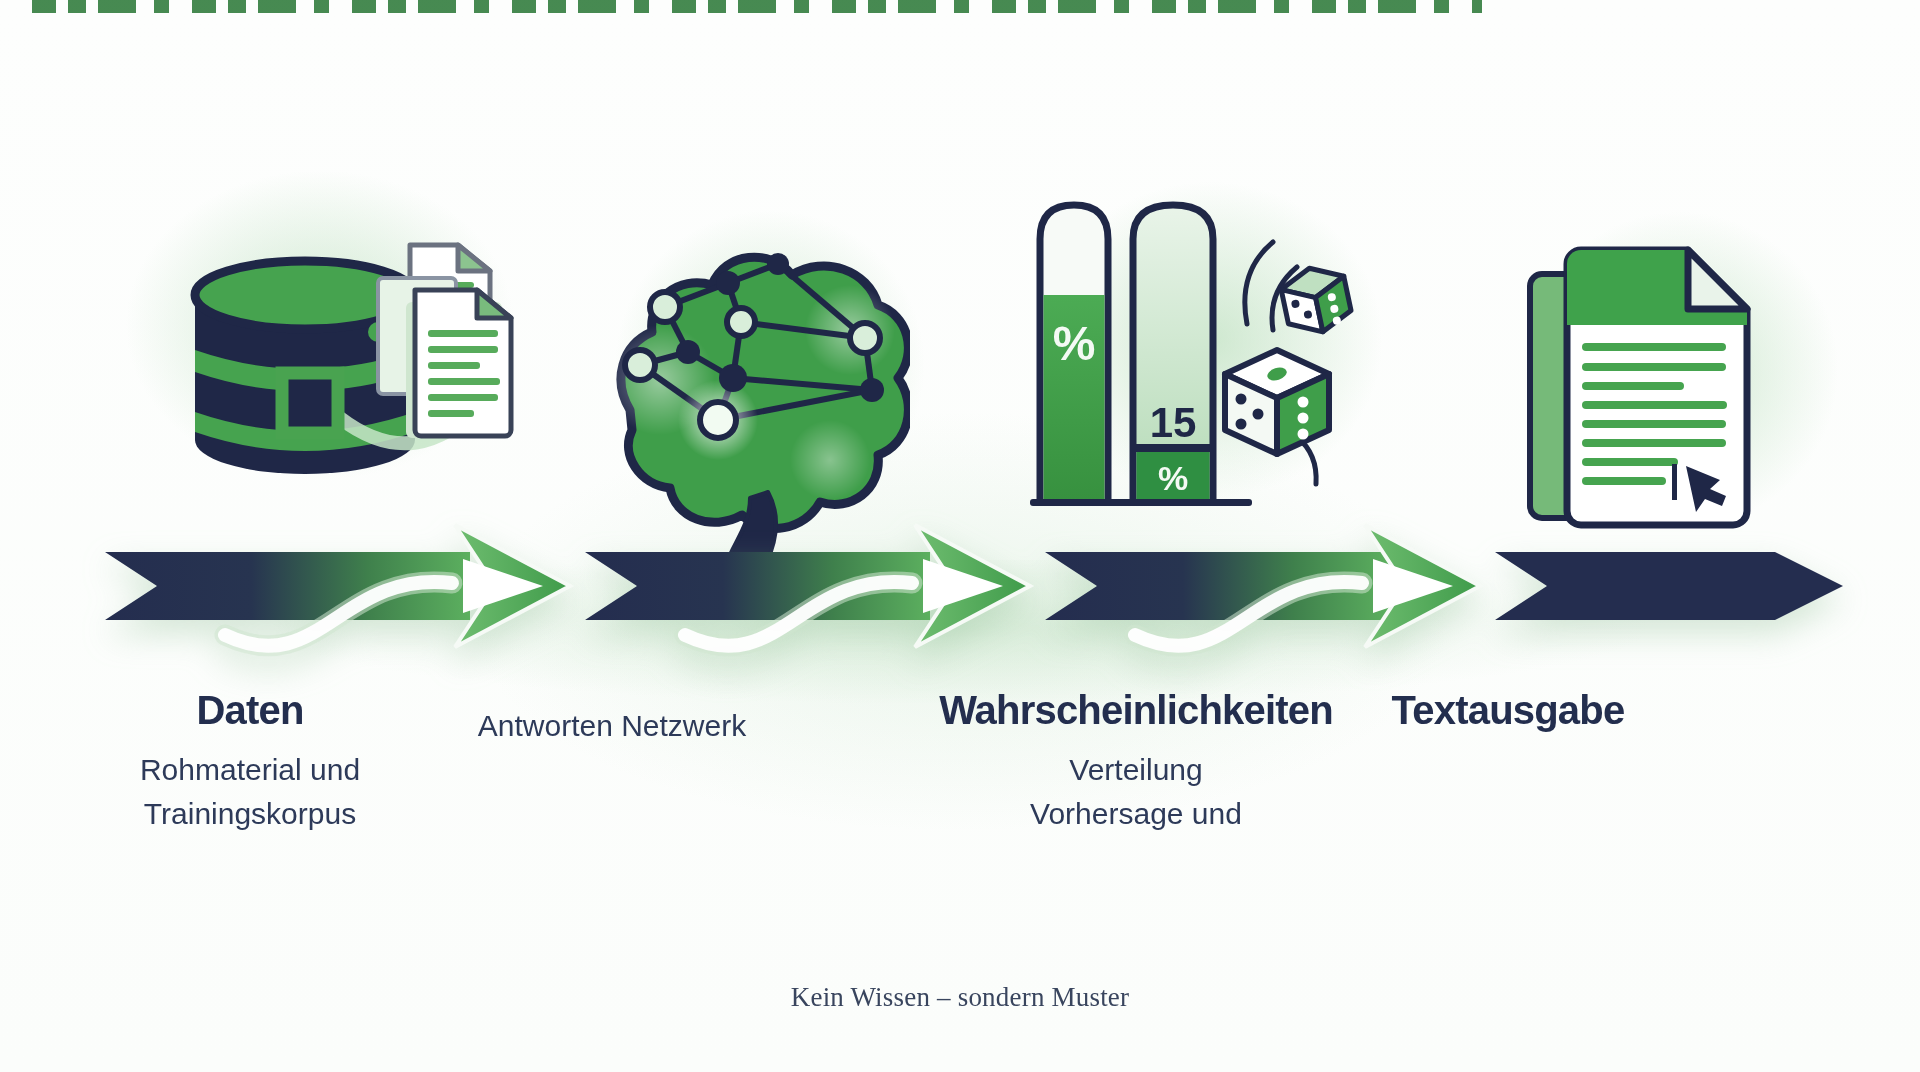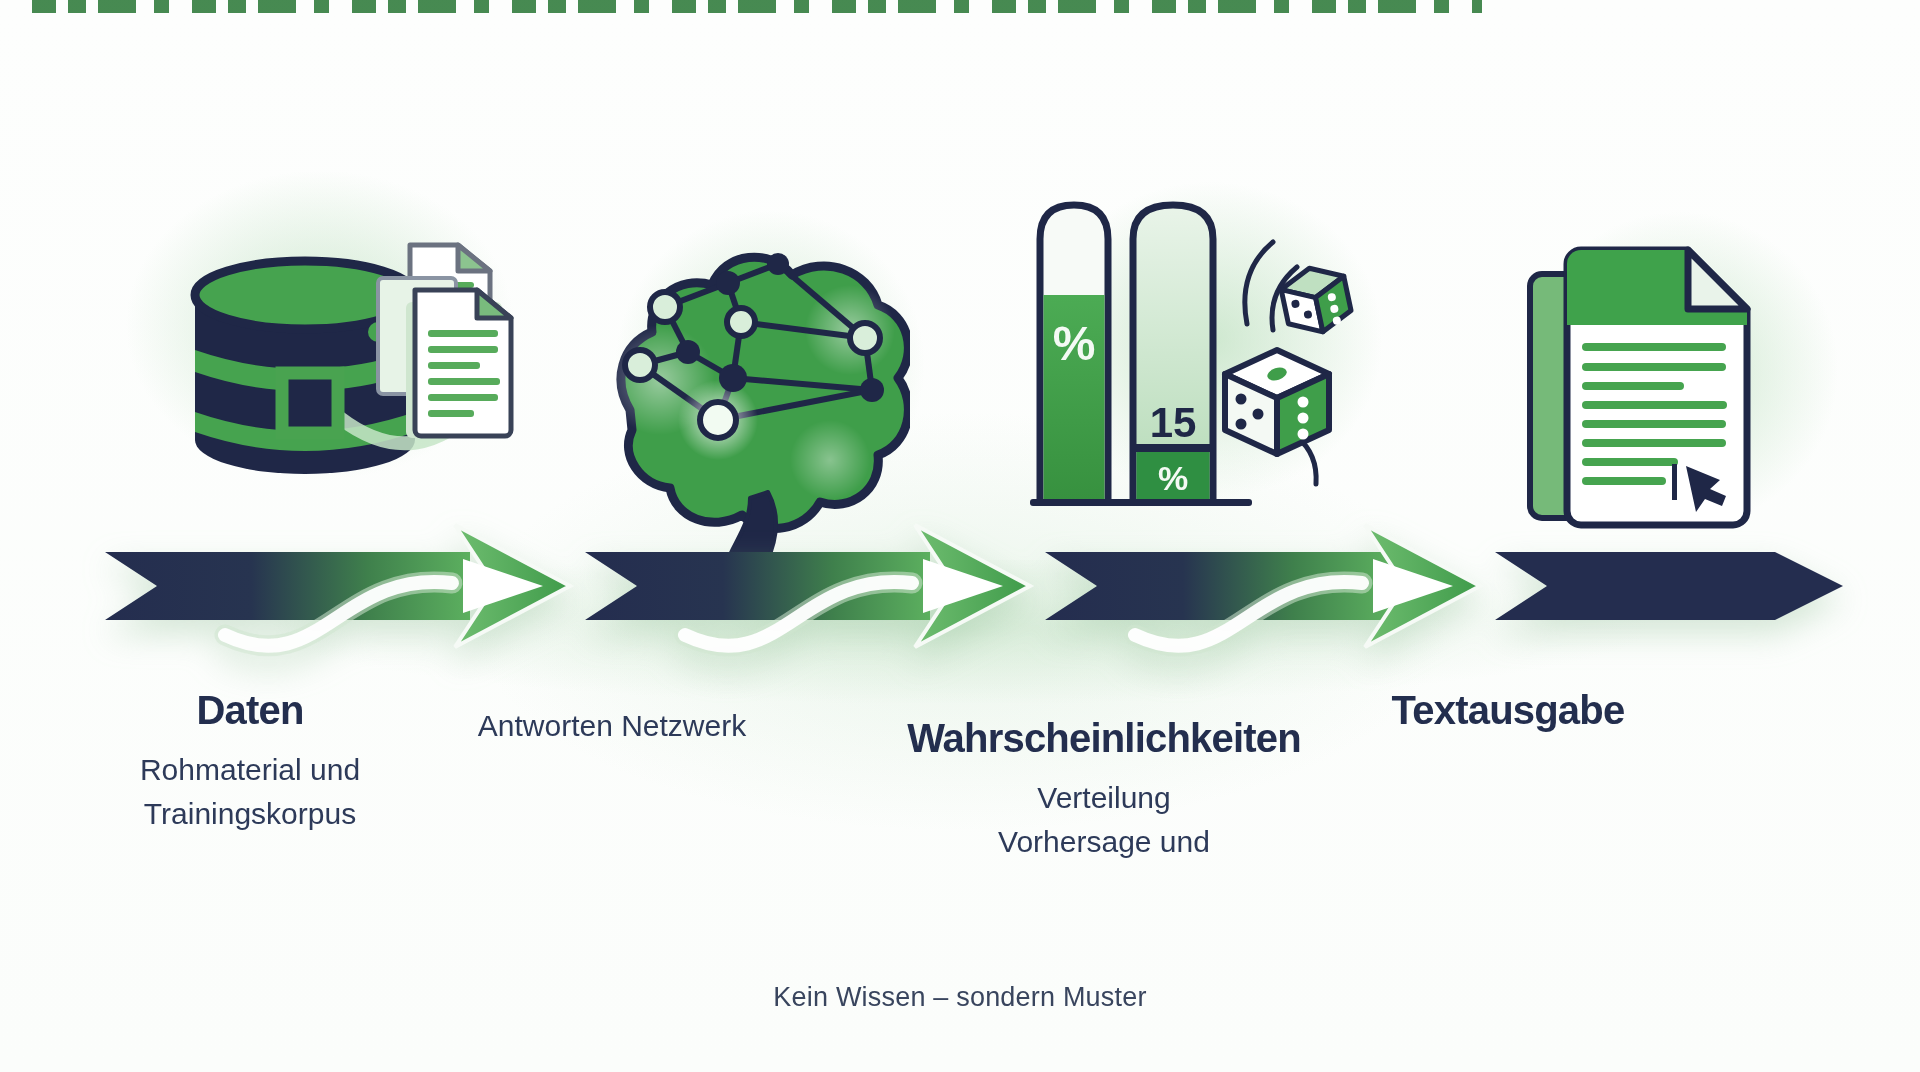--- a/index.html
+++ b/index.html
@@ -251,7 +251,7 @@
     </div>
   </div>
 
-  <div class="stage-label" style="left:824px;margin-top:28px;">
+  <div class="stage-label" style="left:856px;">
     <div class="stage-title">Wahrscheinlichkeiten</div>
     <div class="stage-sub">
       <div>Verteilung</div>

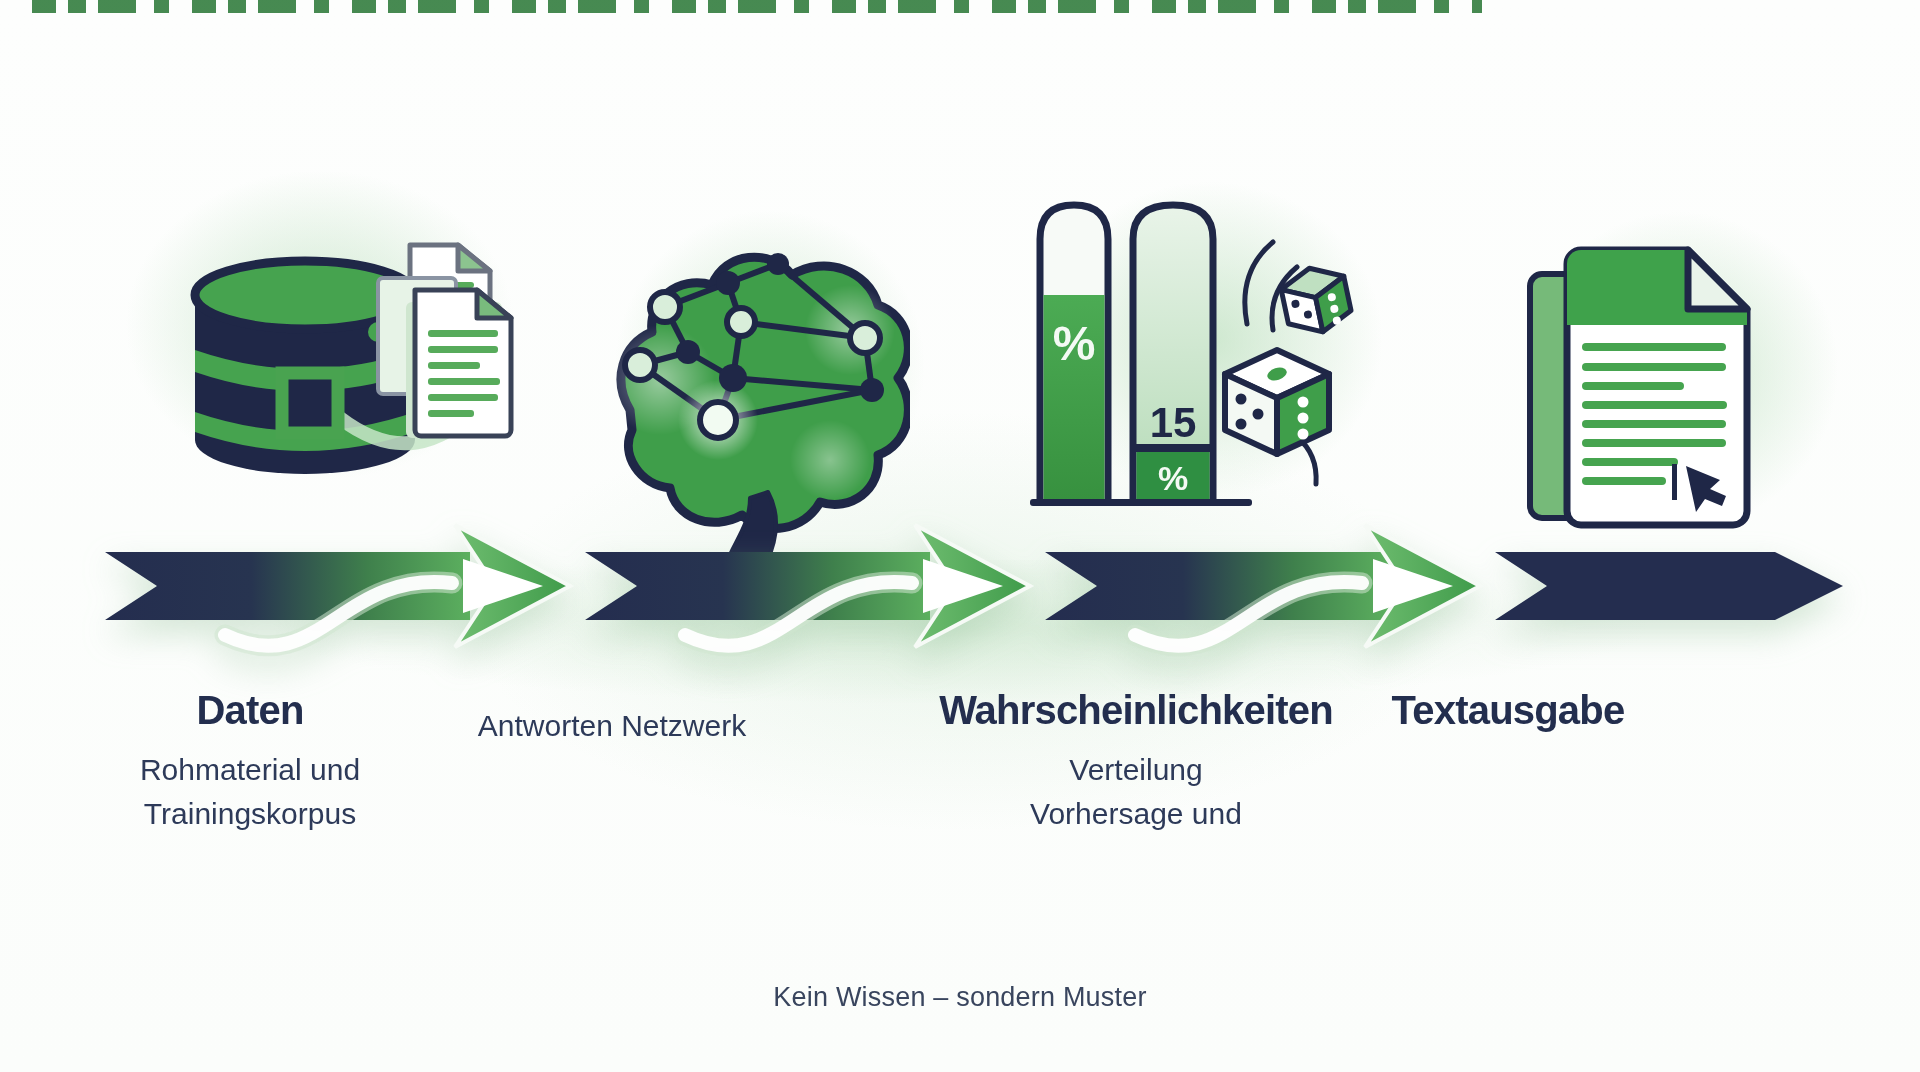--- a/index.html
+++ b/index.html
@@ -33,7 +33,7 @@
   .stage-title{font-size:40px; font-weight:700; letter-spacing:-0.8px; color:#232e4e; line-height:1.1;}
   .stage-sub{margin-top:16px; font-size:30px; color:#2d3a59; line-height:1.45;}
   .footer{position:absolute; left:0; top:982px; width:1920px; text-align:center;
-    font-size:27px; color:#39455e; letter-spacing:.2px;}
+    font-size:27px; color:#39455e; letter-spacing:.2px;font-family:Liberation Serif, serif;}
 </style>
 </head>
 <body>

